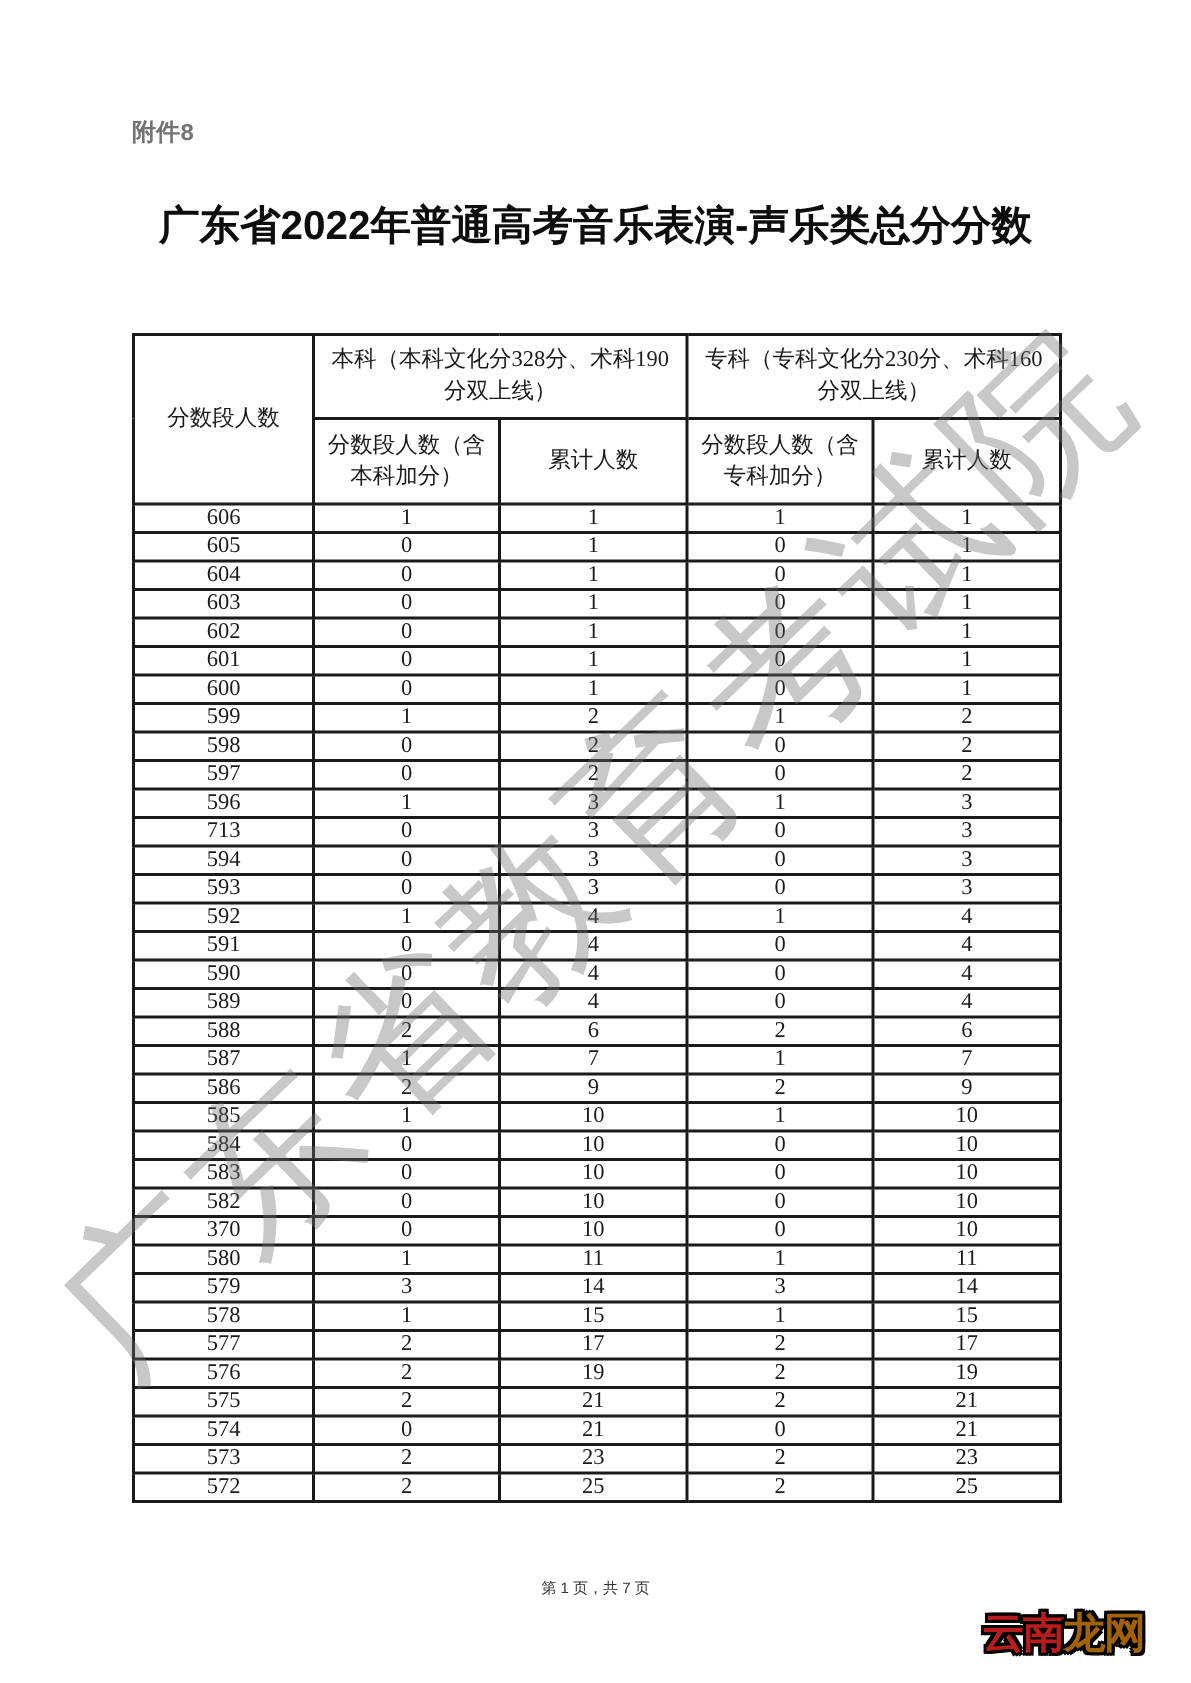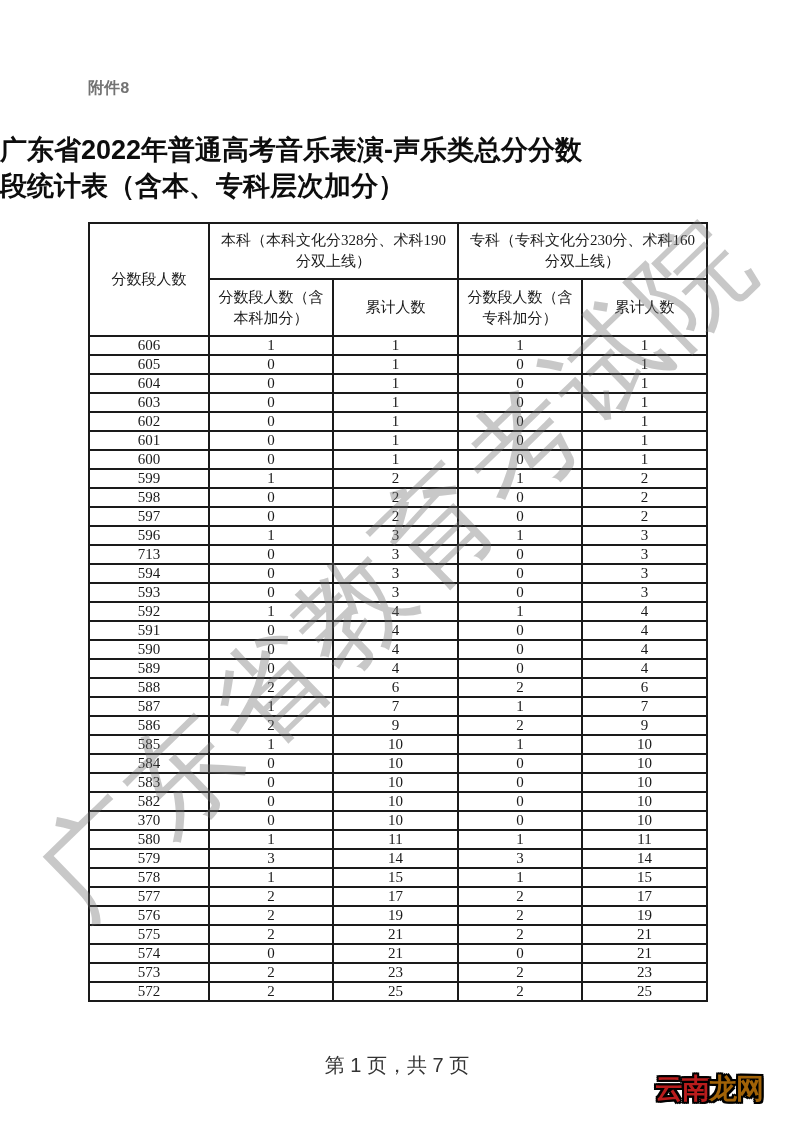--- a/index.html
+++ b/index.html
@@ -18,6 +18,7 @@
   }
   .title {
     position:absolute; left:0; top:132px; width:100%;
+    text-align:center;
     font-family:"Liberation Sans","DejaVu Sans",sans-serif;
     font-weight:bold; font-size:27px; line-height:36px; color:#0d0d0d;
   }

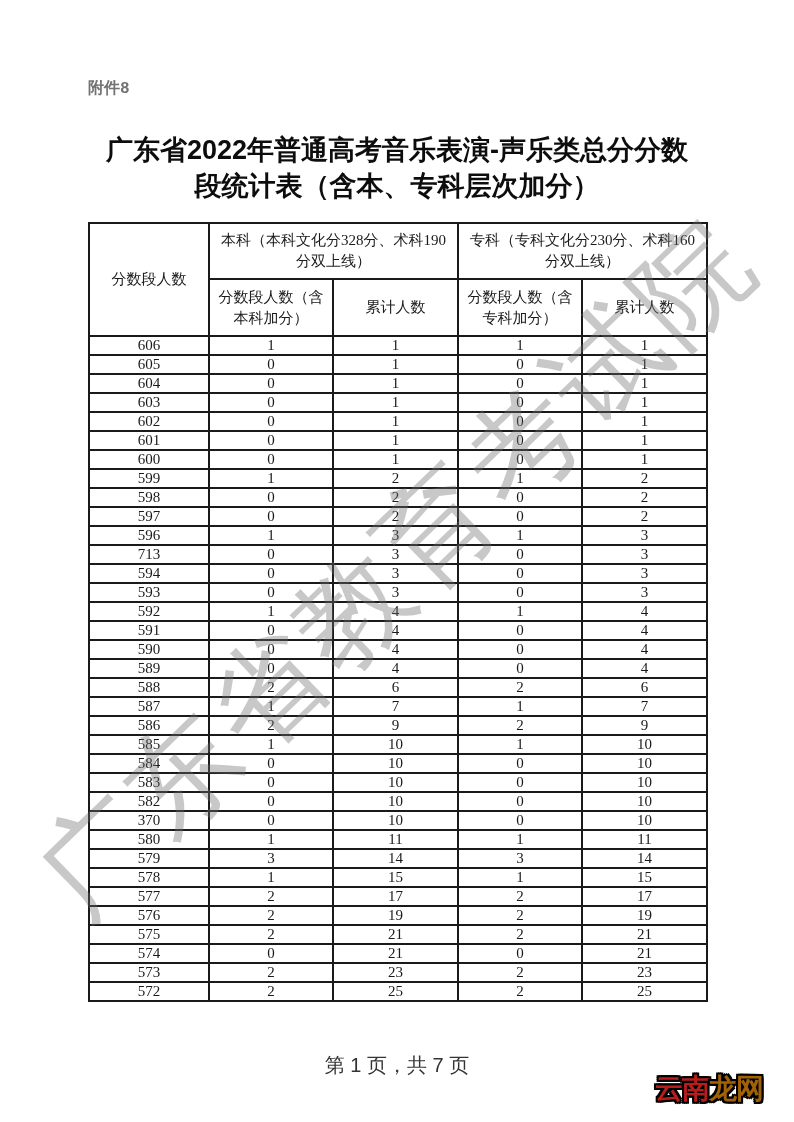--- a/index.html
+++ b/index.html
@@ -81,7 +81,6 @@
 
 <div class="title">
   <div>广东省2022年普通高考音乐表演-声乐类总分分数</div>
-  <div>段统计表（含本、专科层次加分）</div>
 </div>
 
 <table class="score-table">

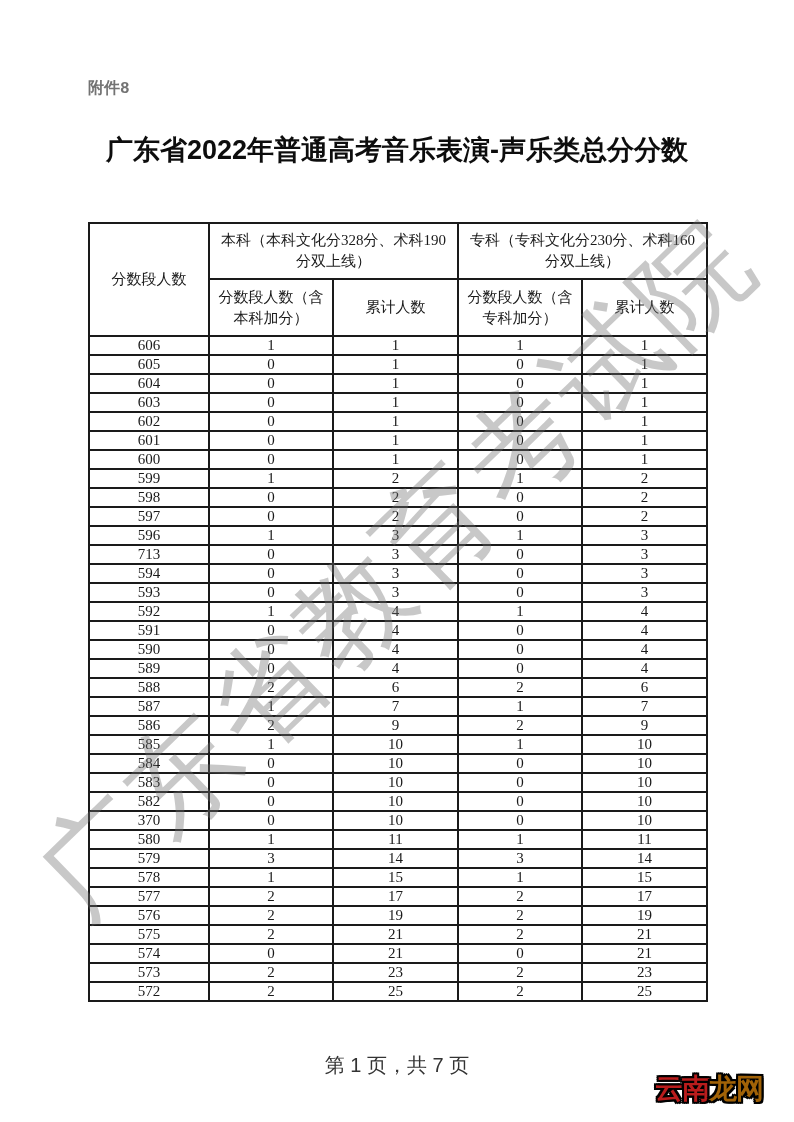--- a/index.html
+++ b/index.html
@@ -43,7 +43,7 @@
   col.c-zcum  { width:125px; }
   .footer {
     position:absolute; left:0; top:1052px; width:100%;
-    text-align:center; font-size:20px; color:#333;
+    text-align:center; font-size:10px; color:#333;
     font-family:"Liberation Sans","DejaVu Sans",sans-serif;
   }
   .watermark {

